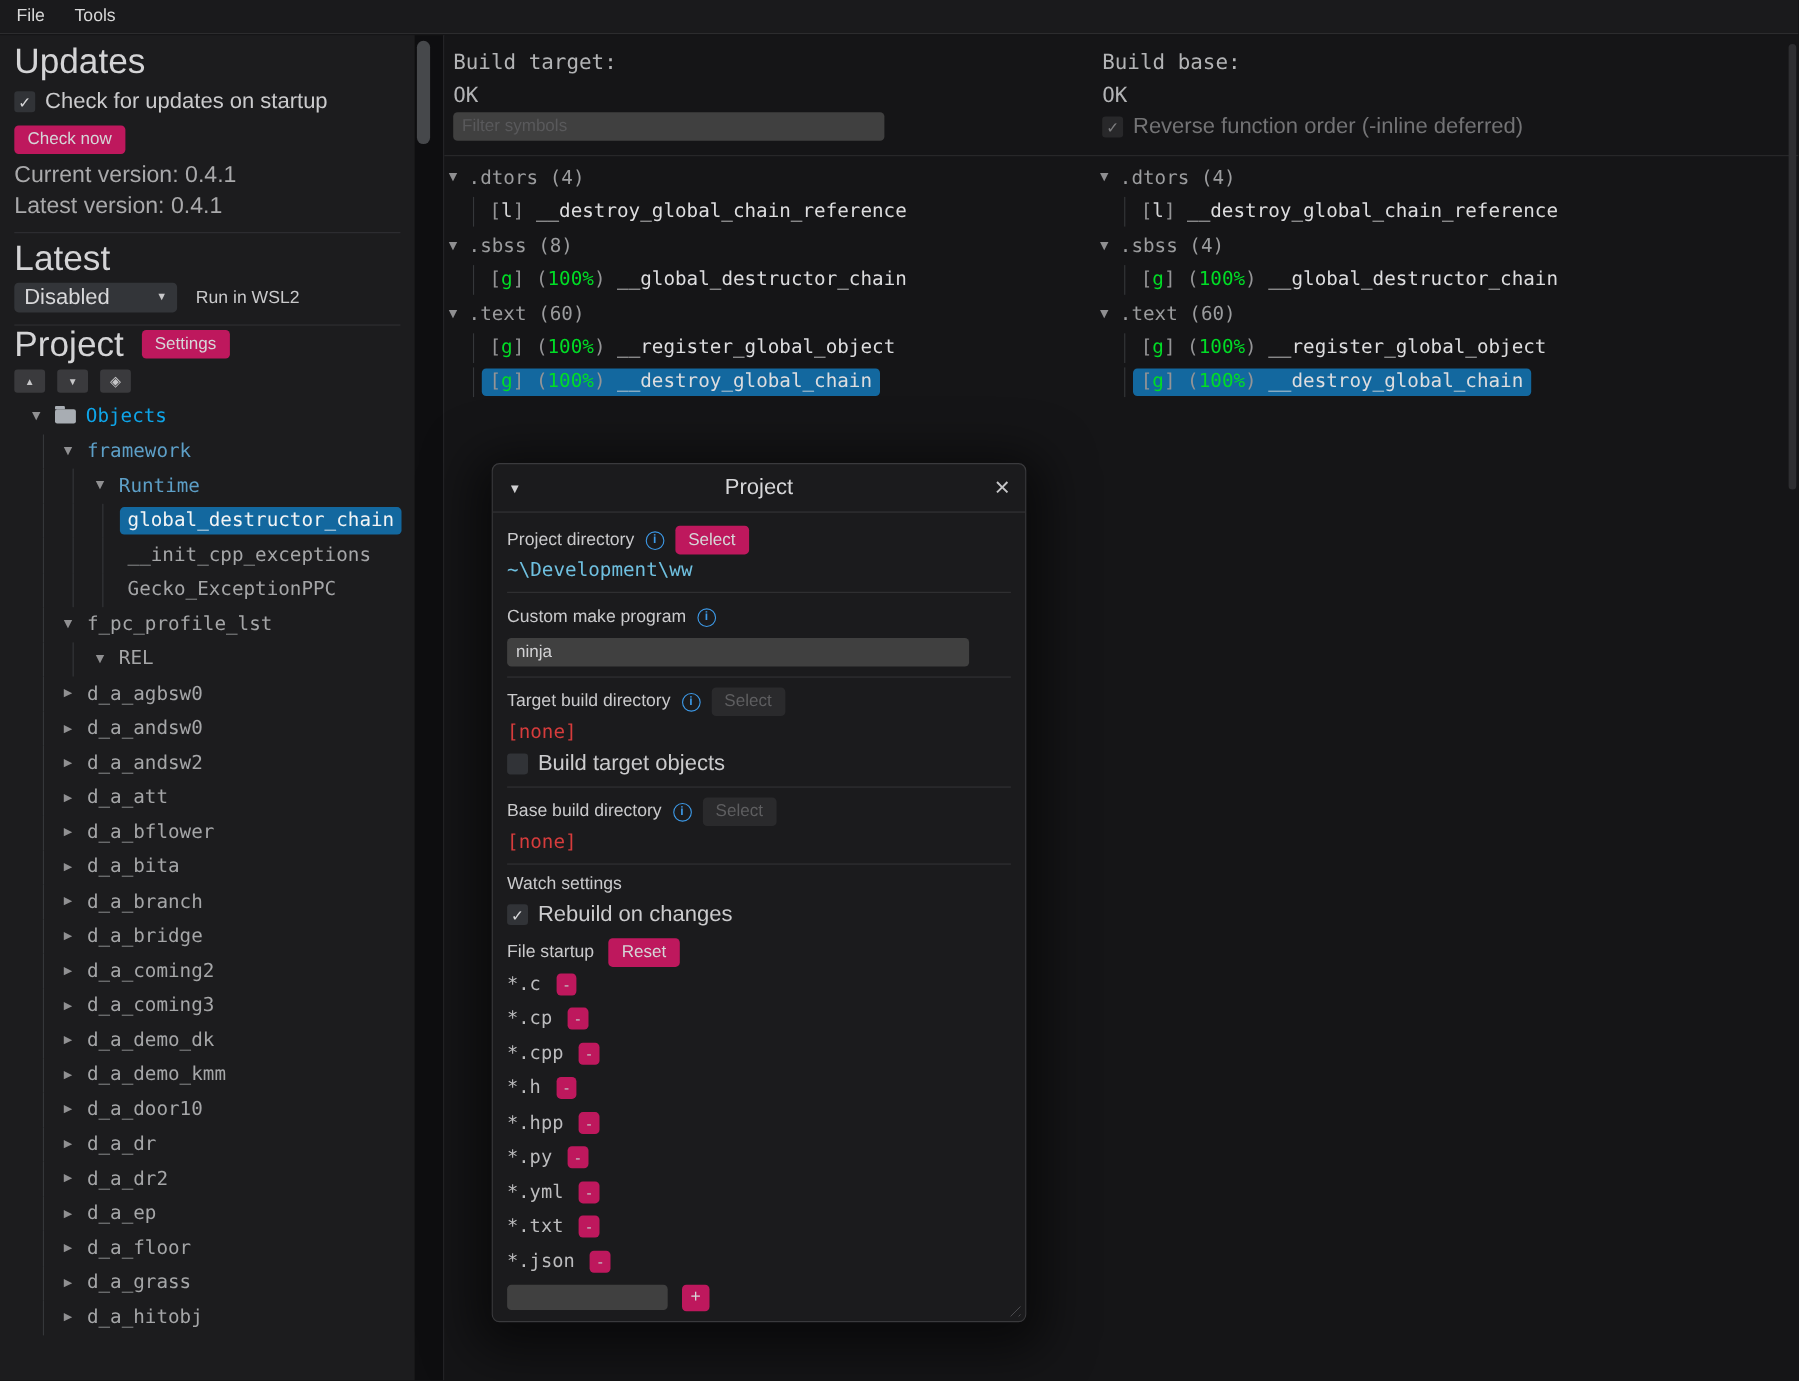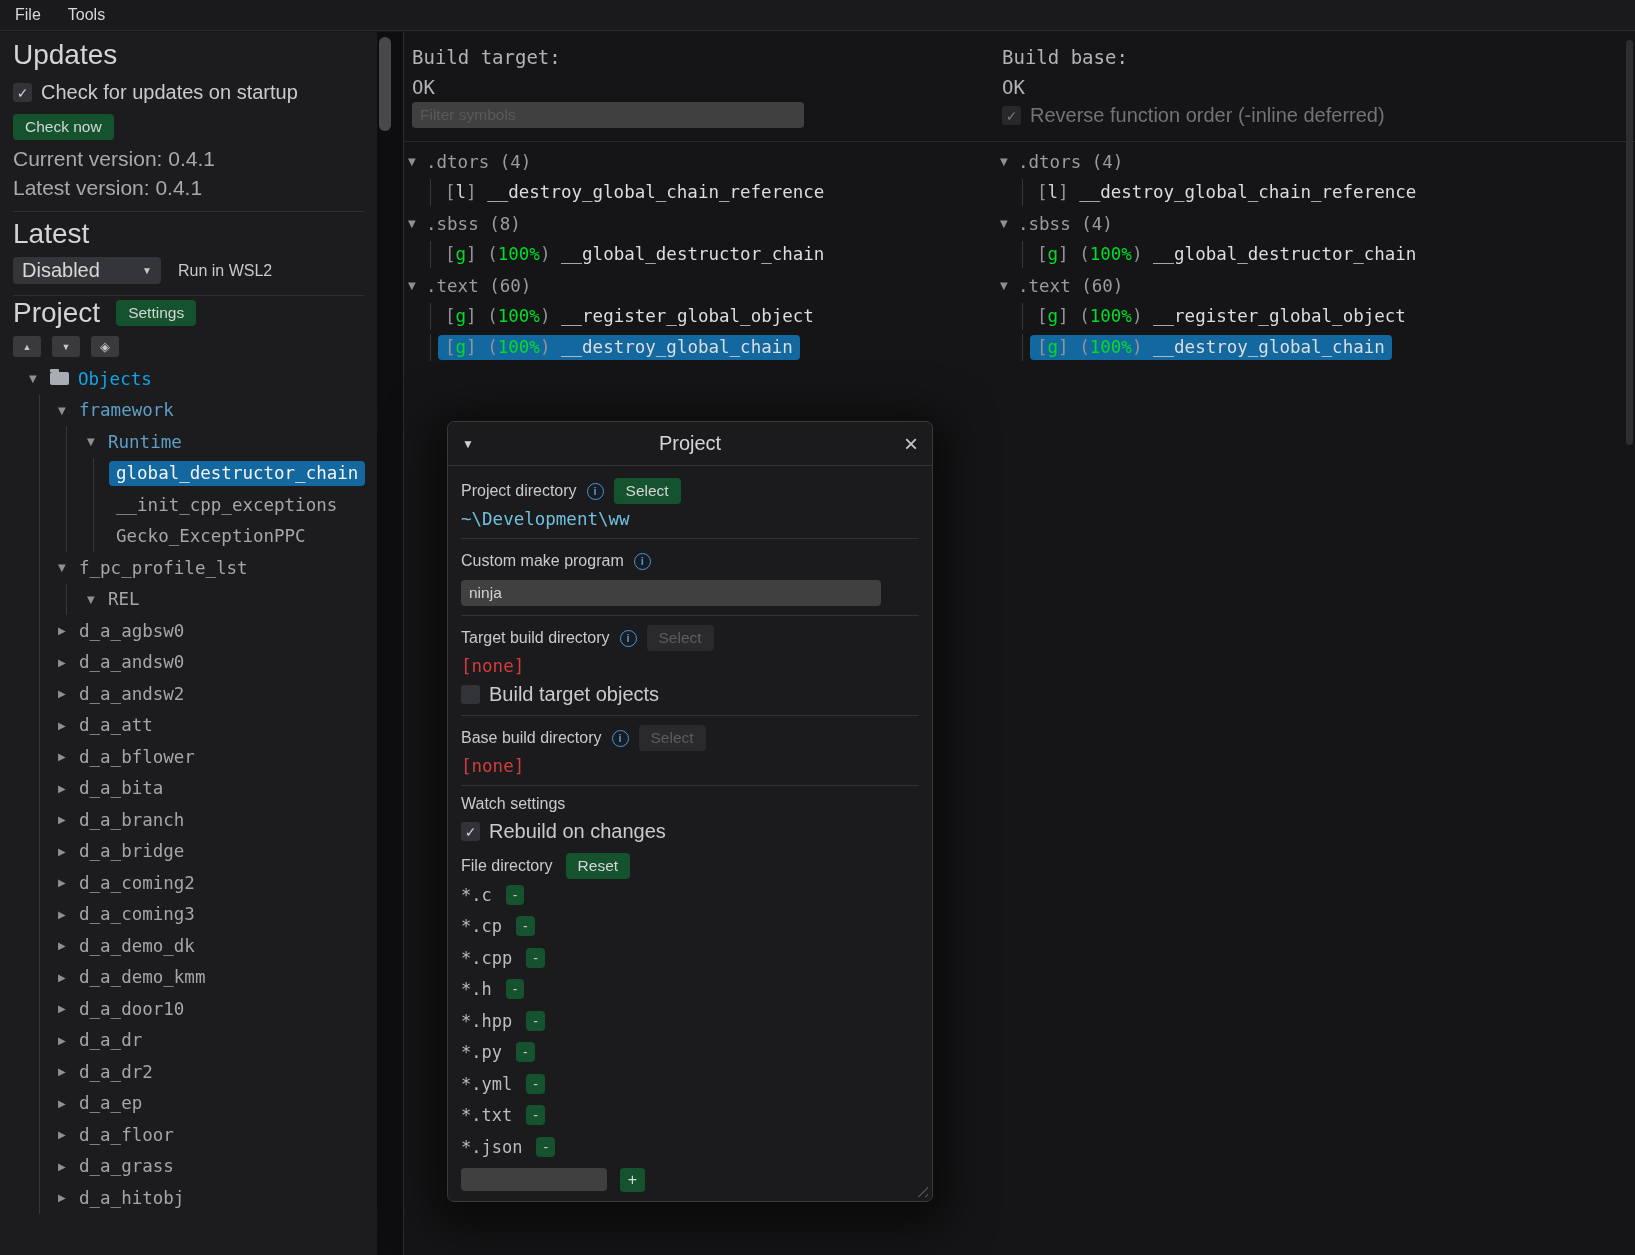--- a/index.html
+++ b/index.html
@@ -18,7 +18,7 @@
   .side-scroll-thumb { position:absolute; left:2px; top:5px; width:12px; height:94px; background:#46484b; border-radius:6px; }
   .side-content { position:absolute; left:0; top:0; right:27px; bottom:0; padding:8px 0 0 13px; overflow:hidden; }
 
-  .h1 { font-size:28px; font-weight:400; color:#d4d4d6; line-height:26px; margin-top:2px; }
+  .h1 { font-size:32px; font-weight:400; color:#d4d4d6; line-height:26px; margin-top:2px; }
   .h1.build { margin-top:9px; }
   .label { font-size:16px; color:#c9c9cb; }
   .version { font-size:21px; color:#a9a9ab; }

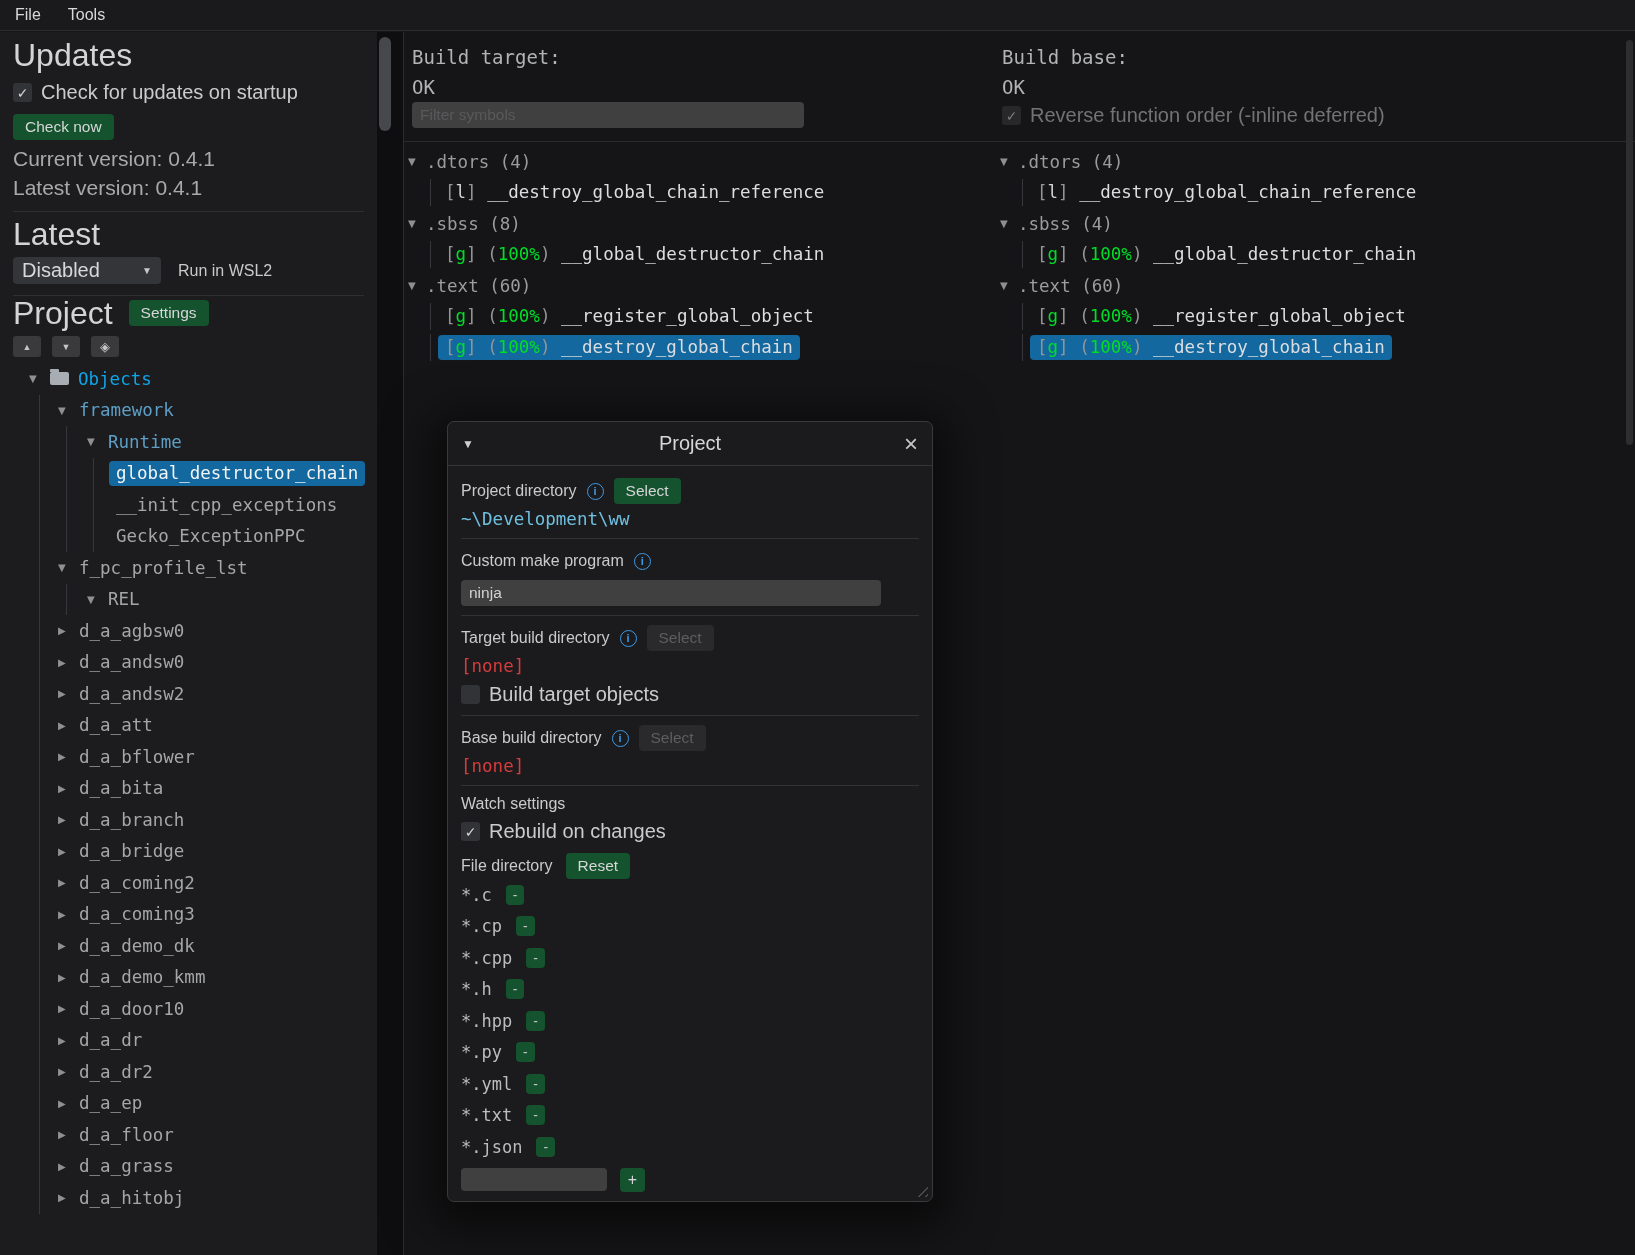--- a/index.html
+++ b/index.html
@@ -34,7 +34,7 @@
   .cb-label { font-size:20px; color:#cbcbcd; margin-left:9px; }
   .cb-label.dim { color:#737375; }
 
-  .btn { background:#14532d; border:none; border-radius:4px; color:#d6d6d8; font-size:15.5px;
+  .btn { background:#be185d; border:none; border-radius:4px; color:#d6d6d8; font-size:15.5px;
          padding:4px 12px; font-family:inherit; cursor:default; }
   .btn.disabled { background:#2a2a2c; color:#5e5e60; }
   .checknow { margin-top:10px; display:inline-block; }

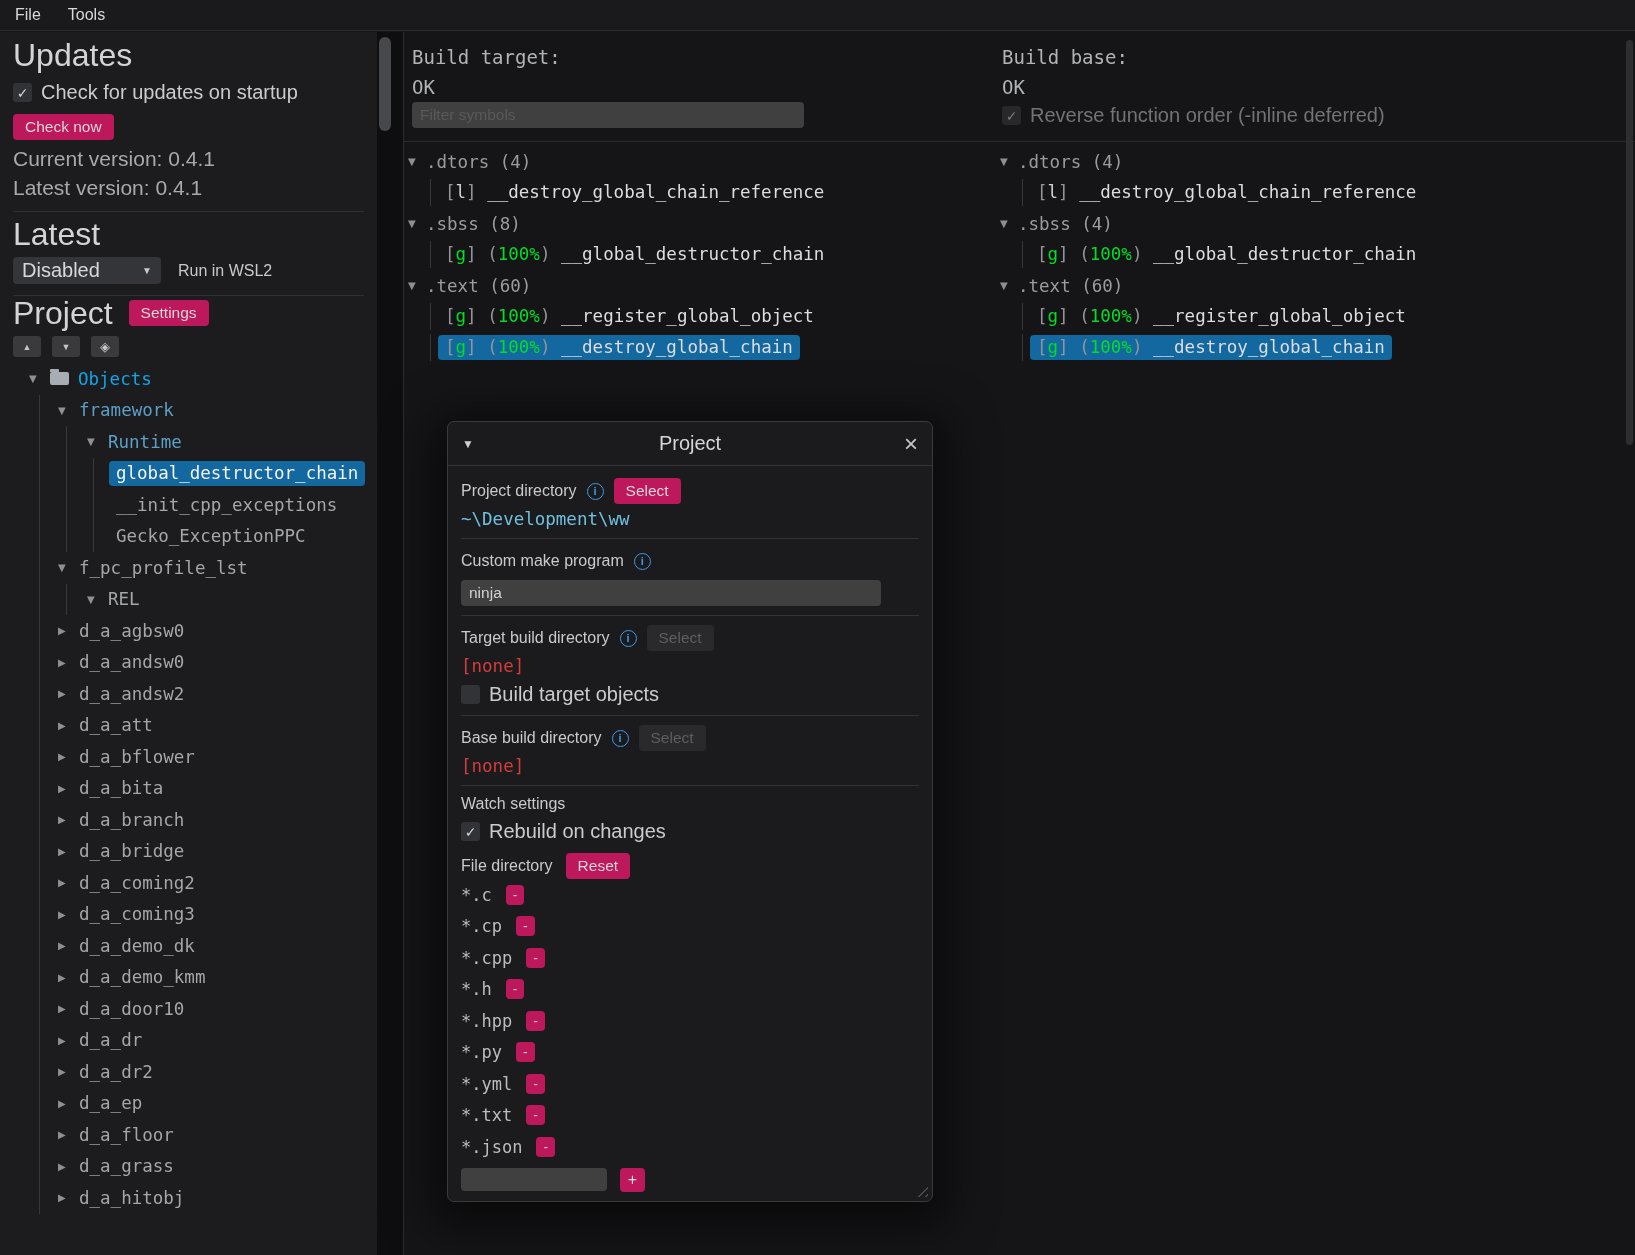--- a/index.html
+++ b/index.html
@@ -286,7 +286,7 @@
       <span class="cb-label">Rebuild on changes</span>
     </div>
     <div class="fp-row">
-      <span class="dlg-label">File directory</span>
+      <span class="dlg-label">File startup</span>
       <button class="btn">Reset</button>
     </div>
 

